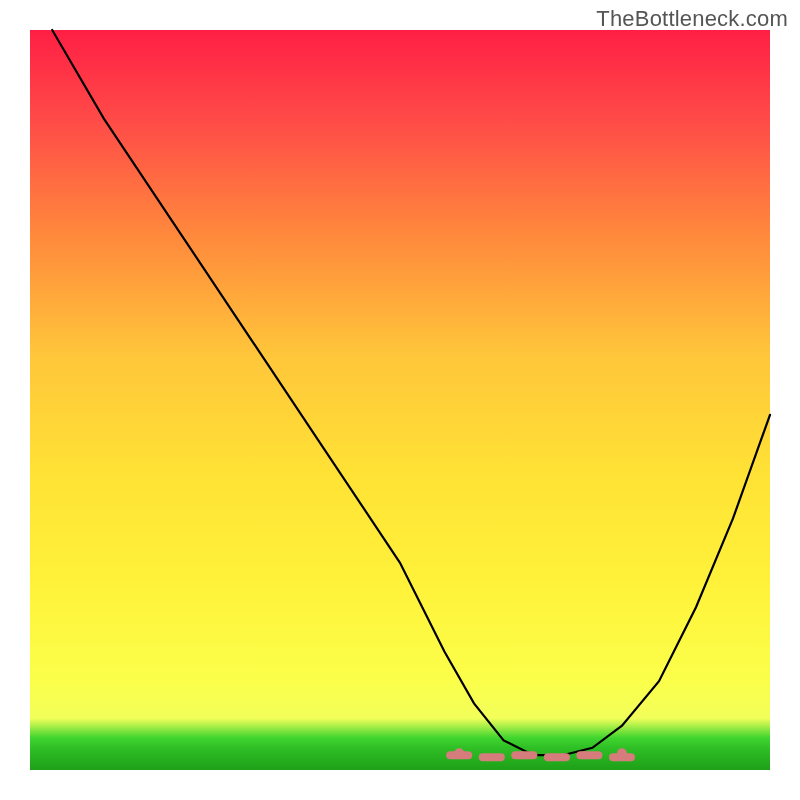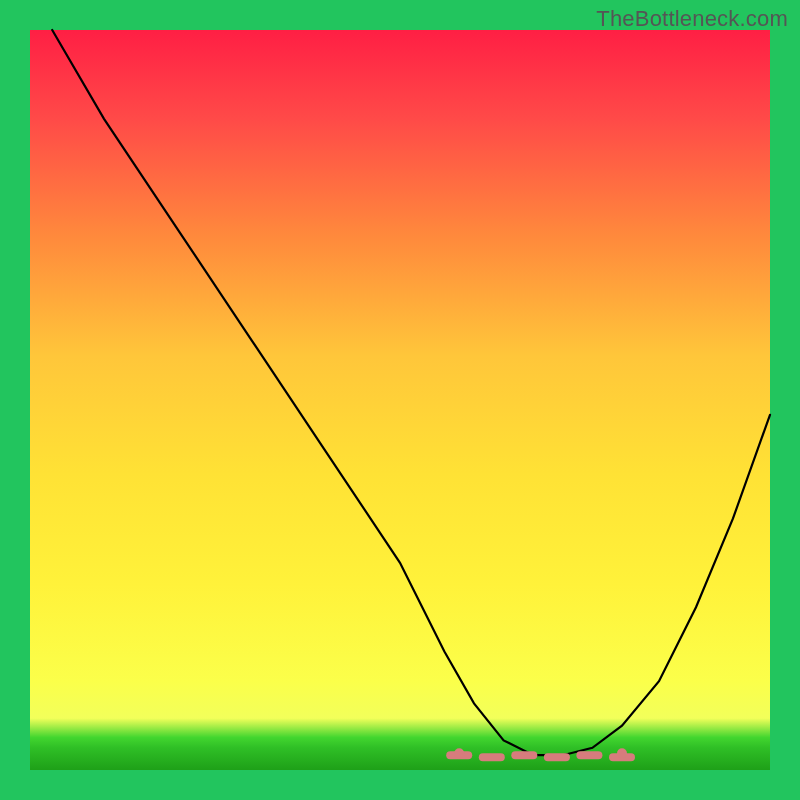--- a/index.html
+++ b/index.html
@@ -15,7 +15,7 @@
     position: relative;
     width: 800px;
     height: 800px;
-    background: #22c55e;
+    background: #ffffff;
   }
   .watermark {
     position: absolute;

